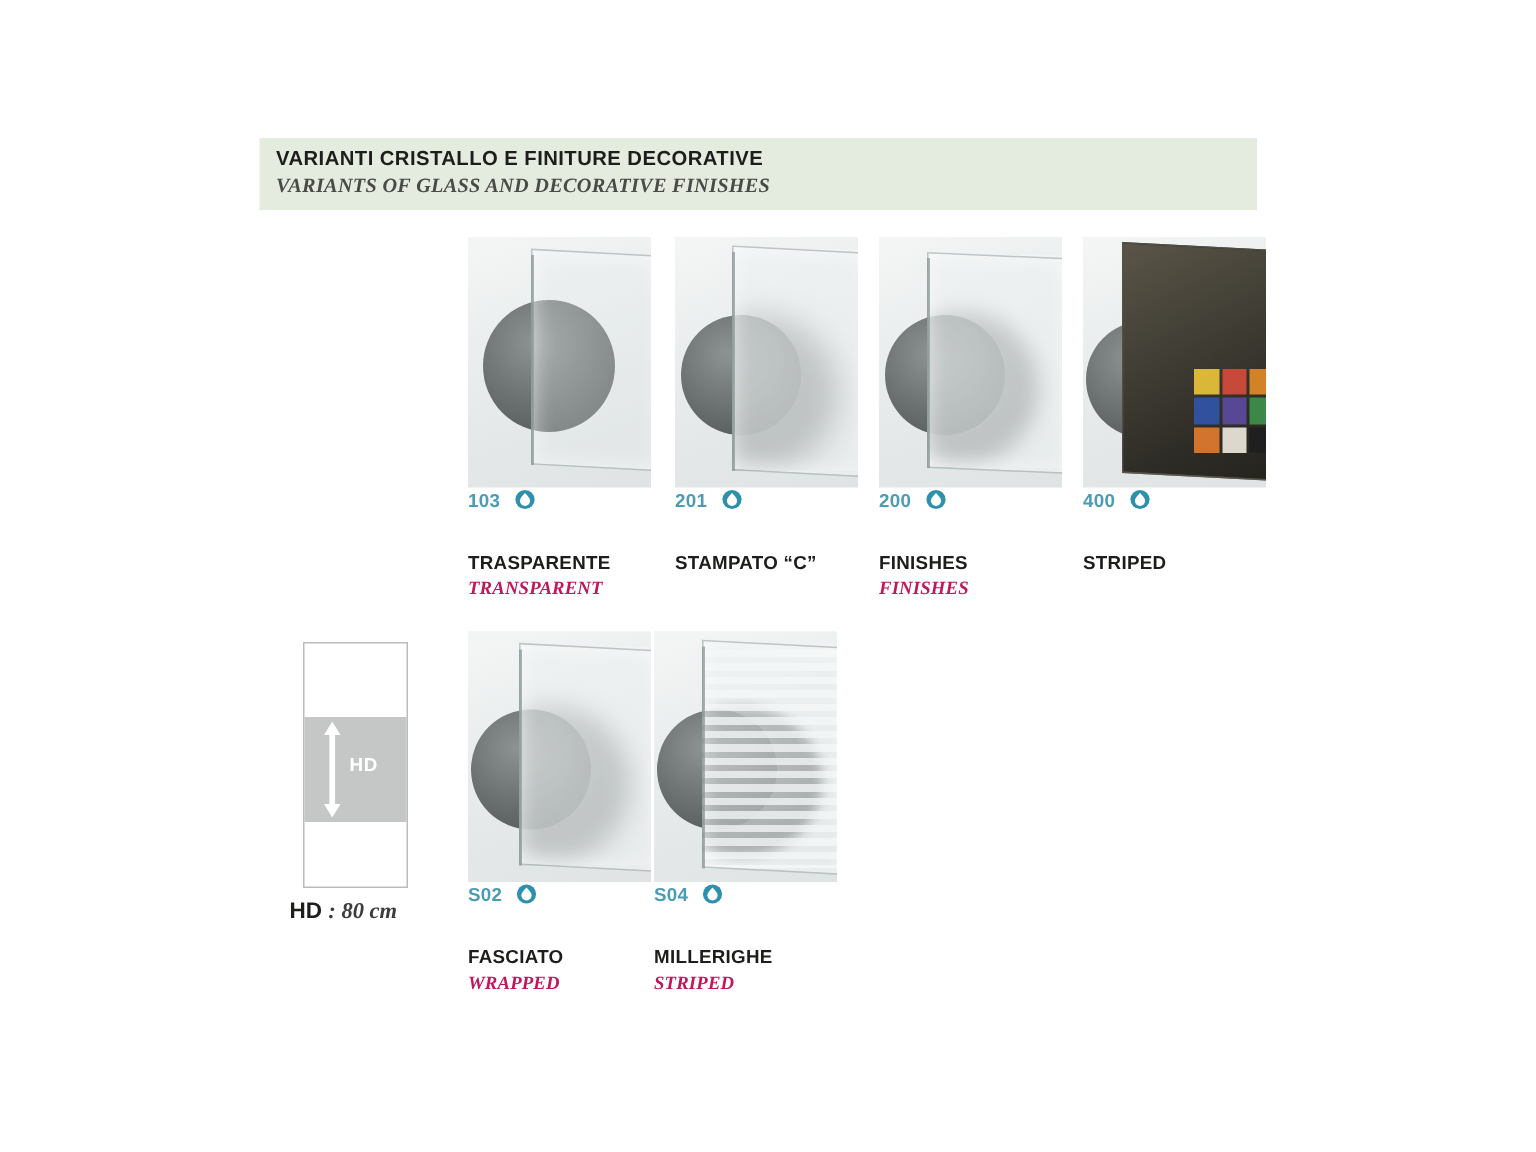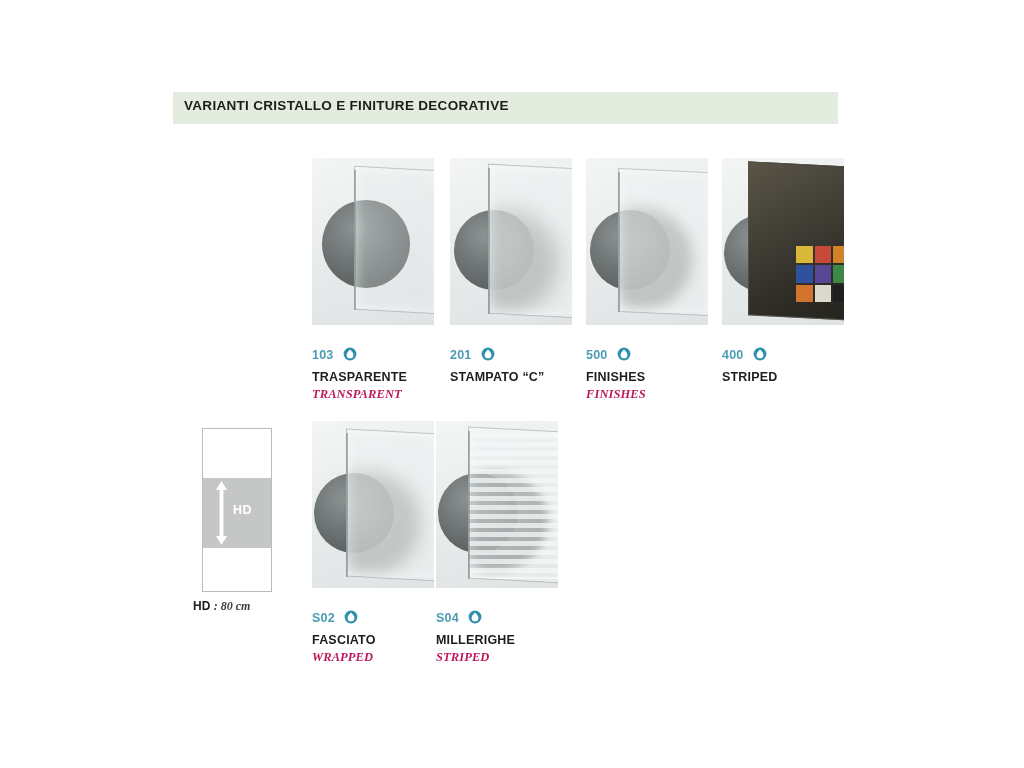--- a/index.html
+++ b/index.html
@@ -22,7 +22,7 @@
     left: 173px;
     top: 92px;
     width: 665px;
-    height: 32px;
+    height: 48px;
     background: #e3ecdf;
   }
   #header-band .hdr-it {

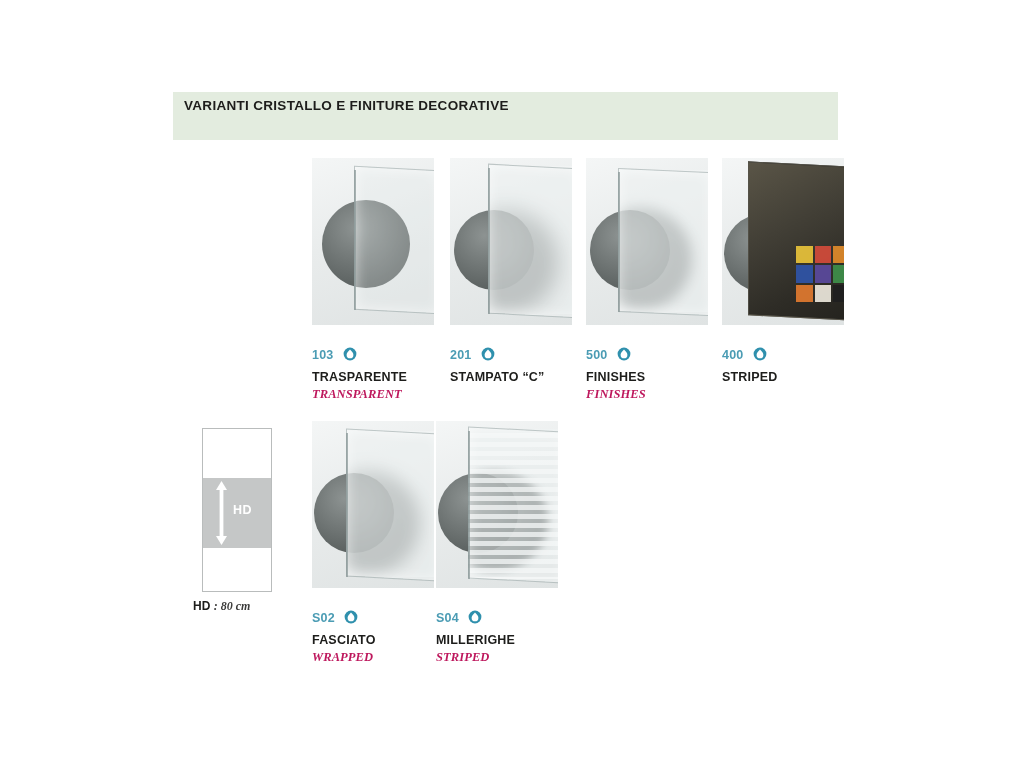--- a/index.html
+++ b/index.html
@@ -220,6 +220,7 @@
 
 <div id="header-band">
   <div class="hdr-it">VARIANTI CRISTALLO E FINITURE DECORATIVE</div>
+  <div class="hdr-en">VARIANTS OF GLASS AND DECORATIVE FINISHES</div>
 </div>
 
 <div class="card" style="left:312px; top:158px;">

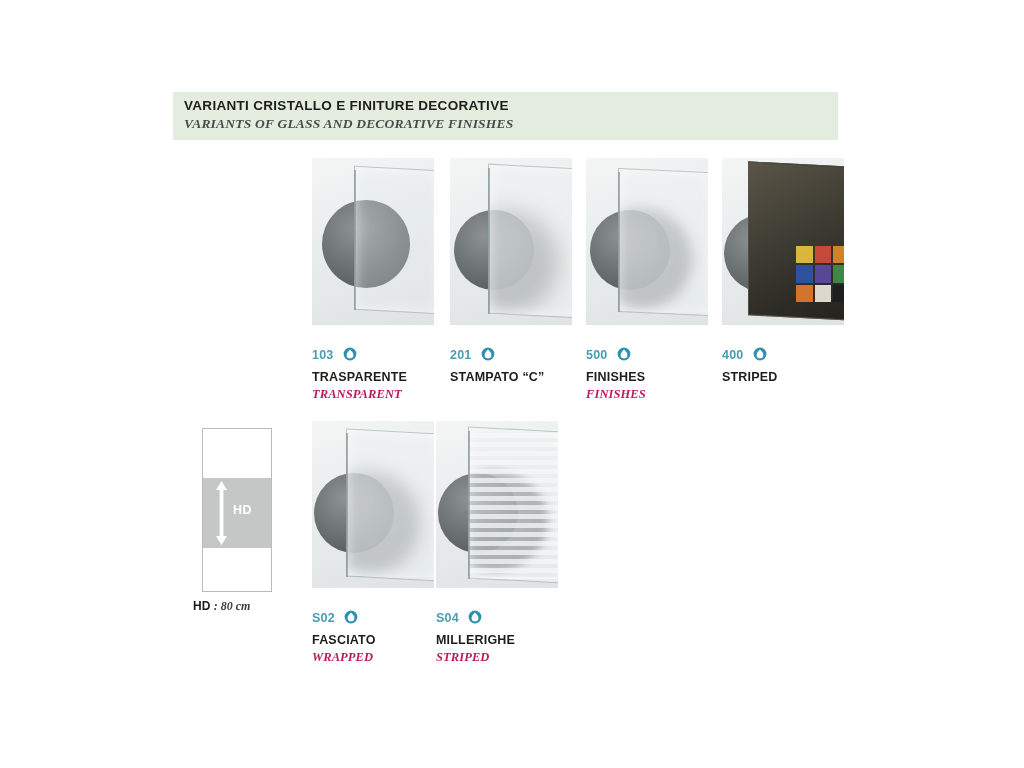--- a/index.html
+++ b/index.html
@@ -65,7 +65,7 @@
   .codeline {
     position: relative;
     height: 20px;
-    margin-top: 20px;
+    margin-top: 0;
     white-space: nowrap;
   }
   .code {

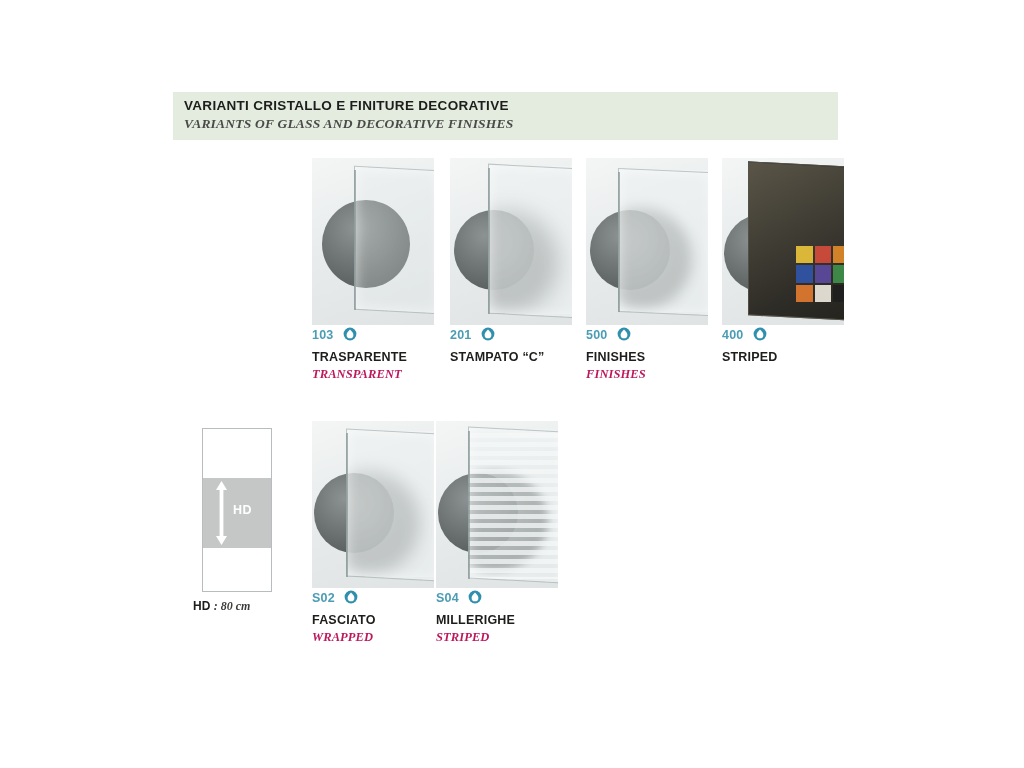--- a/index.html
+++ b/index.html
@@ -279,7 +279,7 @@
     <div class="pane-edge" style="left:32px; top:14px; width:1.5px; height:140px;"></div>
   </div>
   <div class="codeline">
-    <span class="code">500</span>
+    <span class="code">200</span>
     <span class="dropicon">
       <svg viewBox="0 0 14 14" width="14" height="14" aria-hidden="true">
         <circle cx="7" cy="7" r="6.4" fill="#2f90ad"></circle>

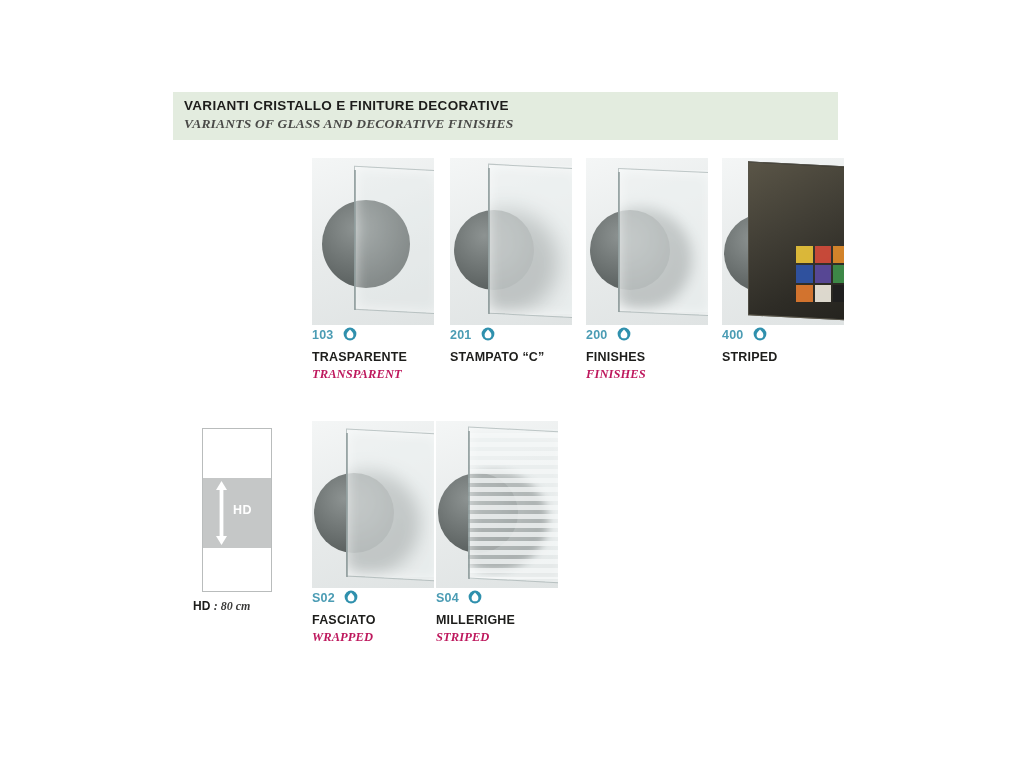--- a/index.html
+++ b/index.html
@@ -83,7 +83,7 @@
     vertical-align: -2px;
   }
   .name-it {
-    margin-top: 5px;
+    margin-top: 23px;
     font-size: 12.5px;
     font-weight: bold;
     color: #1d1d1b;

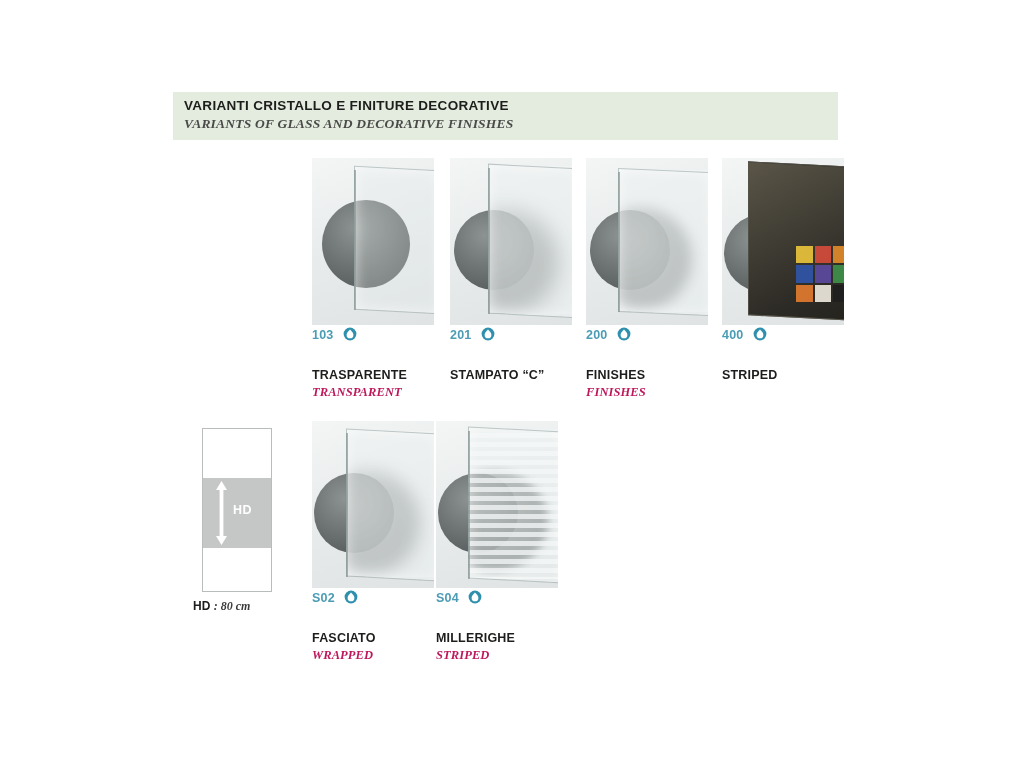--- a/index.html
+++ b/index.html
@@ -203,7 +203,7 @@
     position: absolute;
     left: 193px;
     top: 599px;
-    font-size: 12px;
+    font-size: 15px;
     color: #1d1d1b;
     white-space: nowrap;
   }

